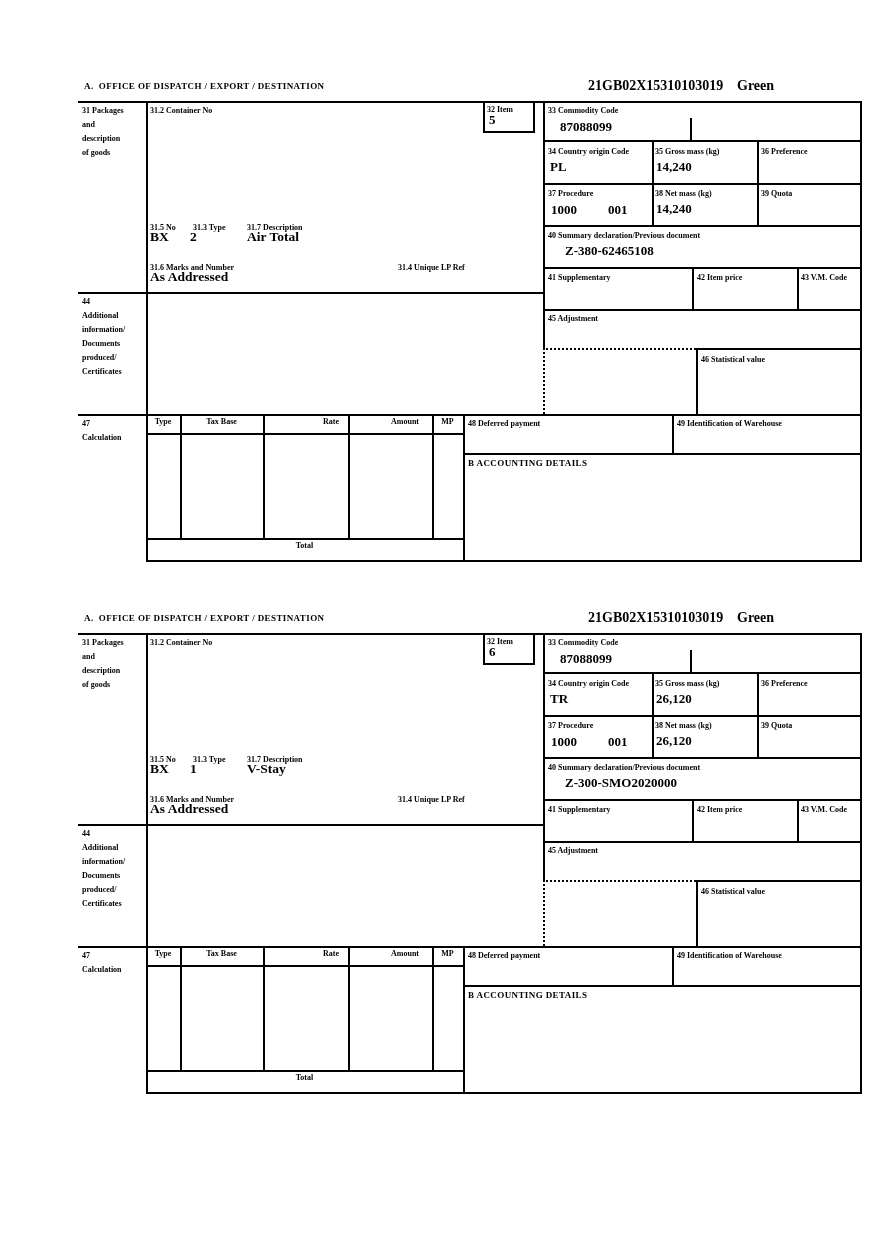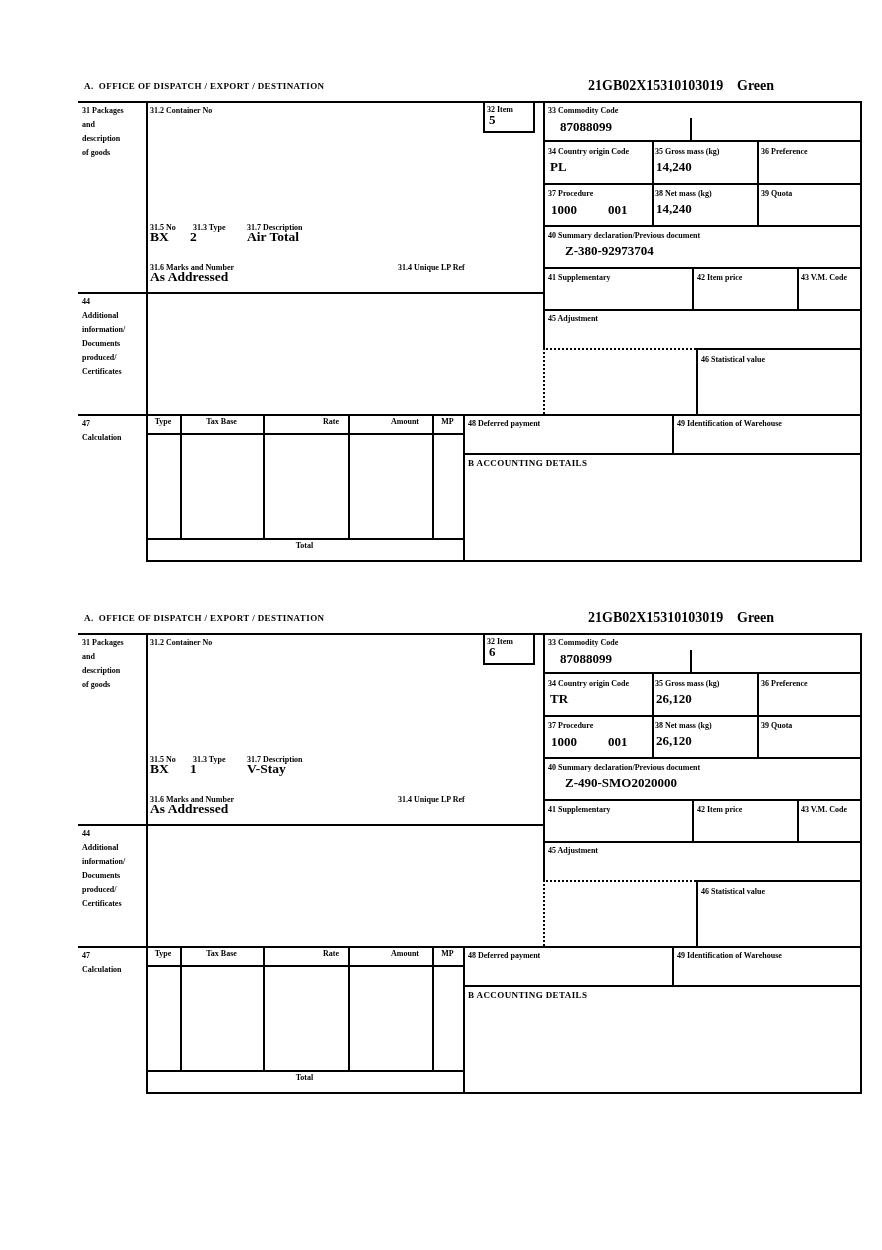--- a/index.html
+++ b/index.html
@@ -102,7 +102,7 @@
   <div class="lbl" style="left:761px;top:107px">39 Quota</div>
 
   <div class="lbl" style="left:548px;top:149px">40 Summary declaration/Previous document</div>
-  <div class="val" style="left:565px;top:163px">Z-380-92973704</div>
+  <div class="val" style="left:565px;top:163px">Z-380-62465108</div>
 
   <div class="lbl" style="left:548px;top:191px">41 Supplementary</div>
   <div class="lbl" style="left:697px;top:191px">42 Item price</div>

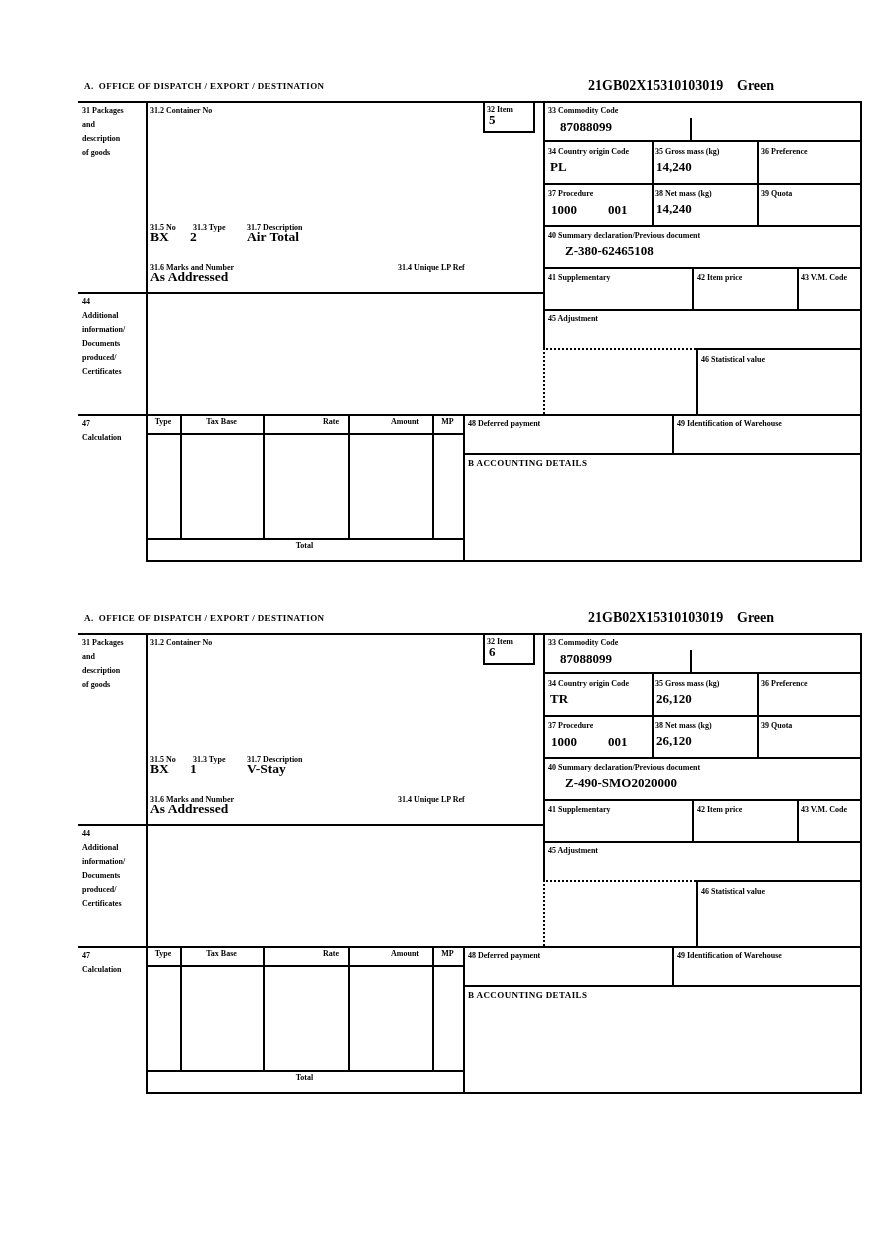--- a/index.html
+++ b/index.html
@@ -206,7 +206,7 @@
   <div class="lbl" style="left:761px;top:107px">39 Quota</div>
 
   <div class="lbl" style="left:548px;top:149px">40 Summary declaration/Previous document</div>
-  <div class="val" style="left:565px;top:163px">Z-490-SMO2020000</div>
+  <div class="val" style="left:565px;top:163px">Z-300-SMO2020000</div>
 
   <div class="lbl" style="left:548px;top:191px">41 Supplementary</div>
   <div class="lbl" style="left:697px;top:191px">42 Item price</div>

